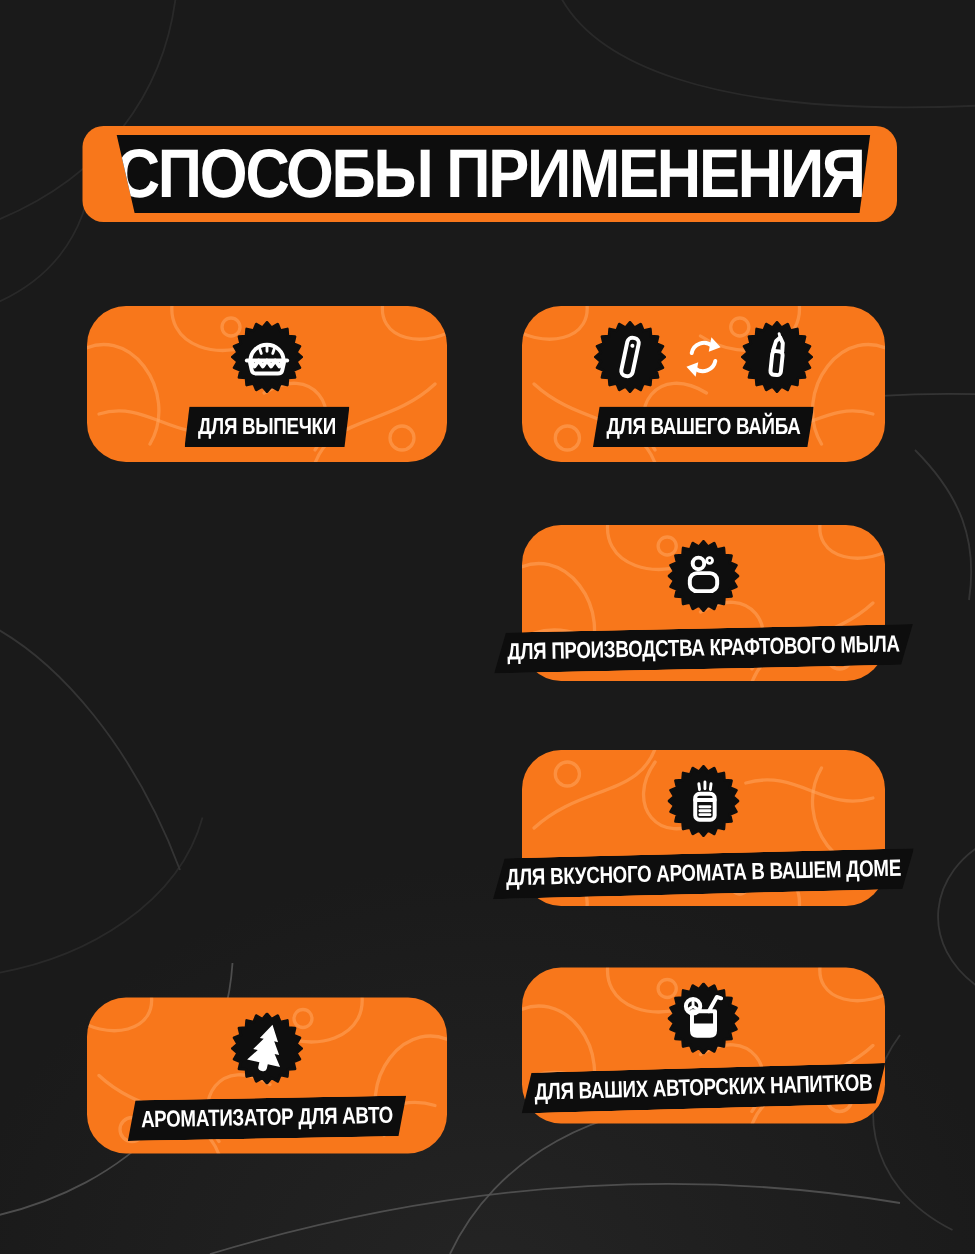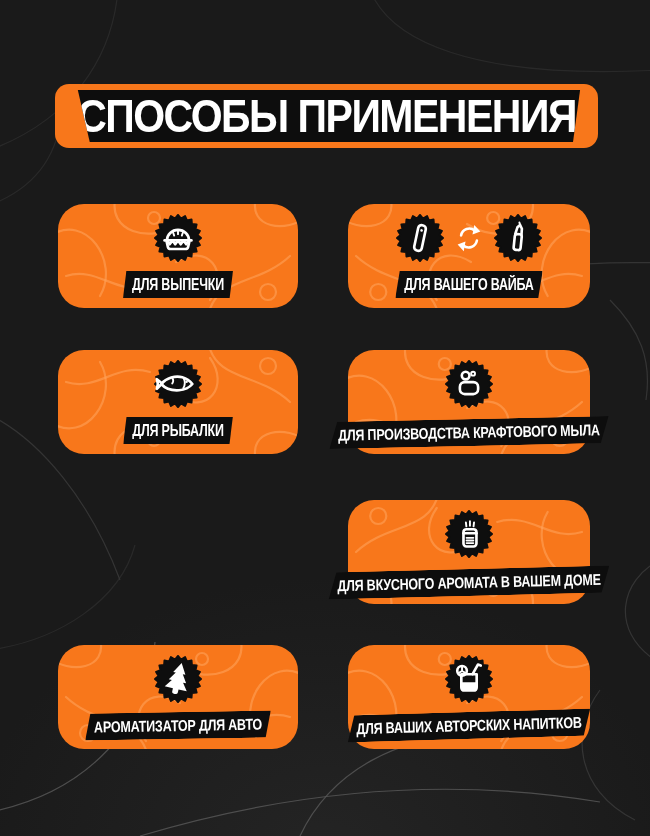--- a/index.html
+++ b/index.html
@@ -168,28 +168,6 @@
     </div>
   </div>
 
-  <div class="card c3">
-    <div class="pattern">
-      <svg class="squiggle" viewBox="0 0 240 104" preserveAspectRatio="none">
-          <use href="#sq-pattern"></use>
-        </svg>
-    </div>
-    <div class="badge-row">
-      <svg class="badge" viewBox="0 0 100 100">
-        <use href="#seal-shape" class="seal"></use>
-        <g class="ic">
-          <path d="M15,50 C26,37 45,32 59,36 C69,39 76,45 80,50 C74,57 64,62 52,63 C37,64 24,60 15,50 Z"></path>
-          <path d="M17,49 L6,40 Q10,50 6,60 Z"></path>
-          <circle class="dotfill" cx="68" cy="45.5" r="2.6"></circle>
-          <path class="thin" d="M62,38 Q67,48 61,59"></path>
-          <path class="thin" d="M38,37 Q42,43 38,49"></path>
-        </g>
-      </svg>
-    </div>
-    <div class="label">
-      <span class="lt">ДЛЯ РЫБАЛКИ</span>
-    </div>
-  </div>
 
   <div class="card c4">
     <div class="pattern">

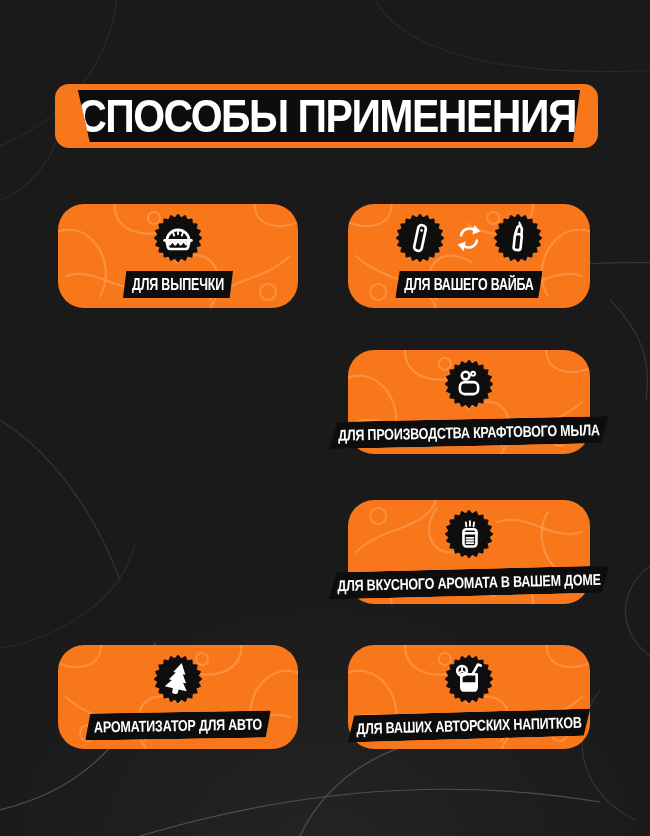--- a/index.html
+++ b/index.html
@@ -30,7 +30,7 @@
   .c4 { left:348px; top:350px; width:242px; }
   .c5 { left:58px;  top:500px; }
   .c6 { left:348px; top:500px; width:242px; }
-  .c7 { left:58px;  top:645px; }
+  .c7 { left:58px;  top:665px; }
   .c8 { left:348px; top:645px; width:242px; }
 
   .pattern { position:absolute; inset:0; border-radius:26px; overflow:hidden; }

